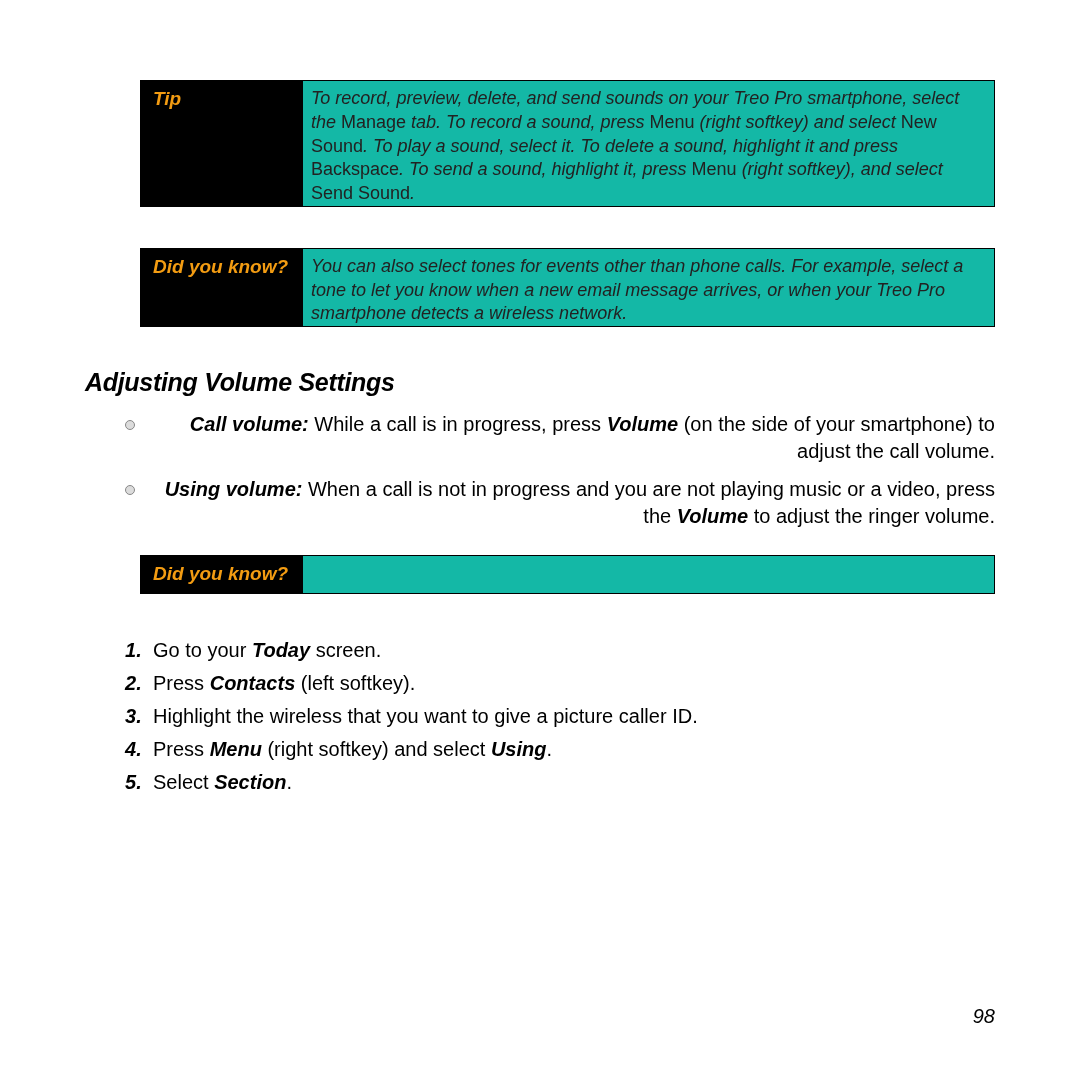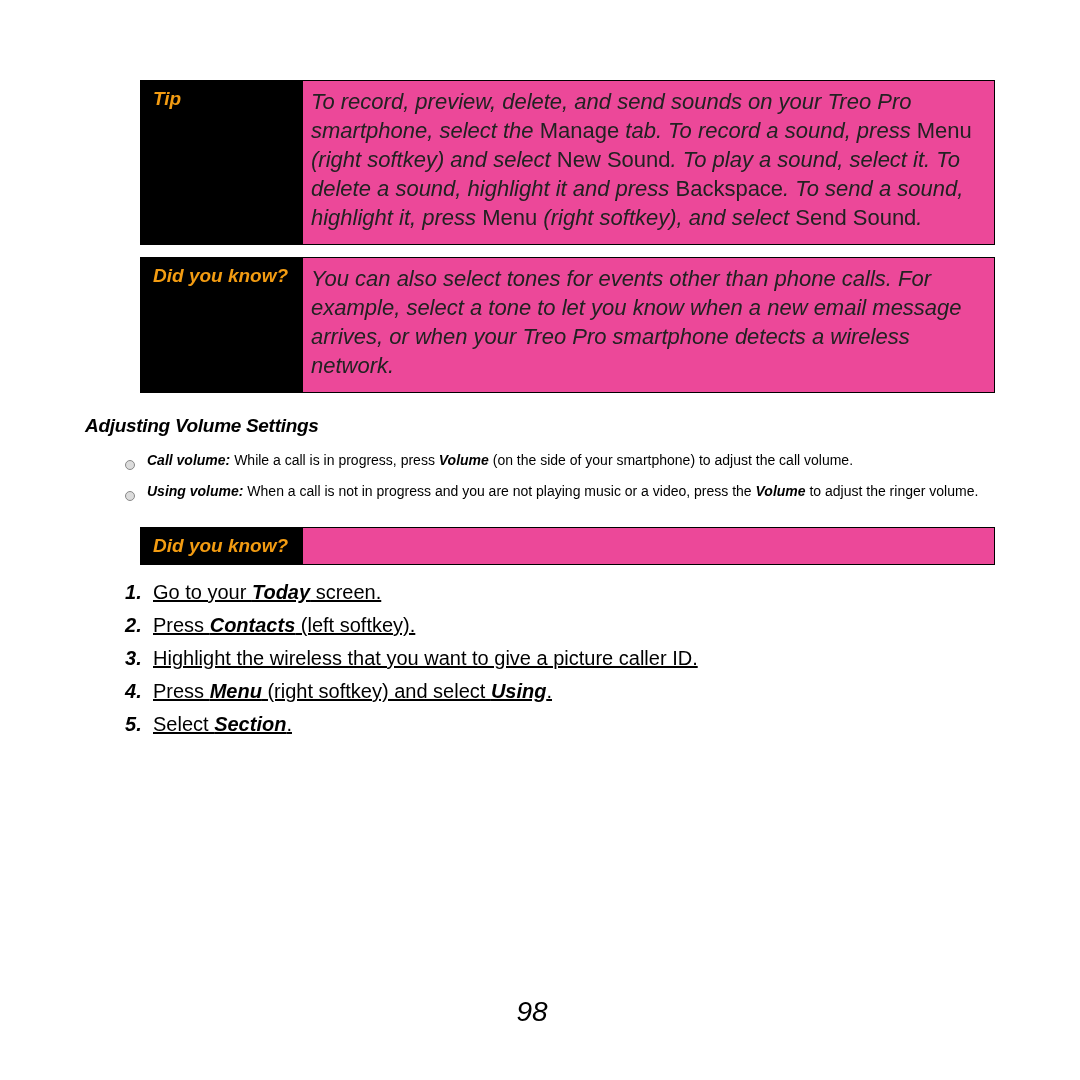--- a/index.html
+++ b/index.html
@@ -22,8 +22,8 @@
     display: flex;
     border: 1px solid #000;
     margin-left: 55px;
-    margin-bottom: 12px;
-    background: #ec4899;
+    margin-bottom: 41px;
+    background: #14b8a6;
   }
   .callout-label {
     flex: 0 0 140px;

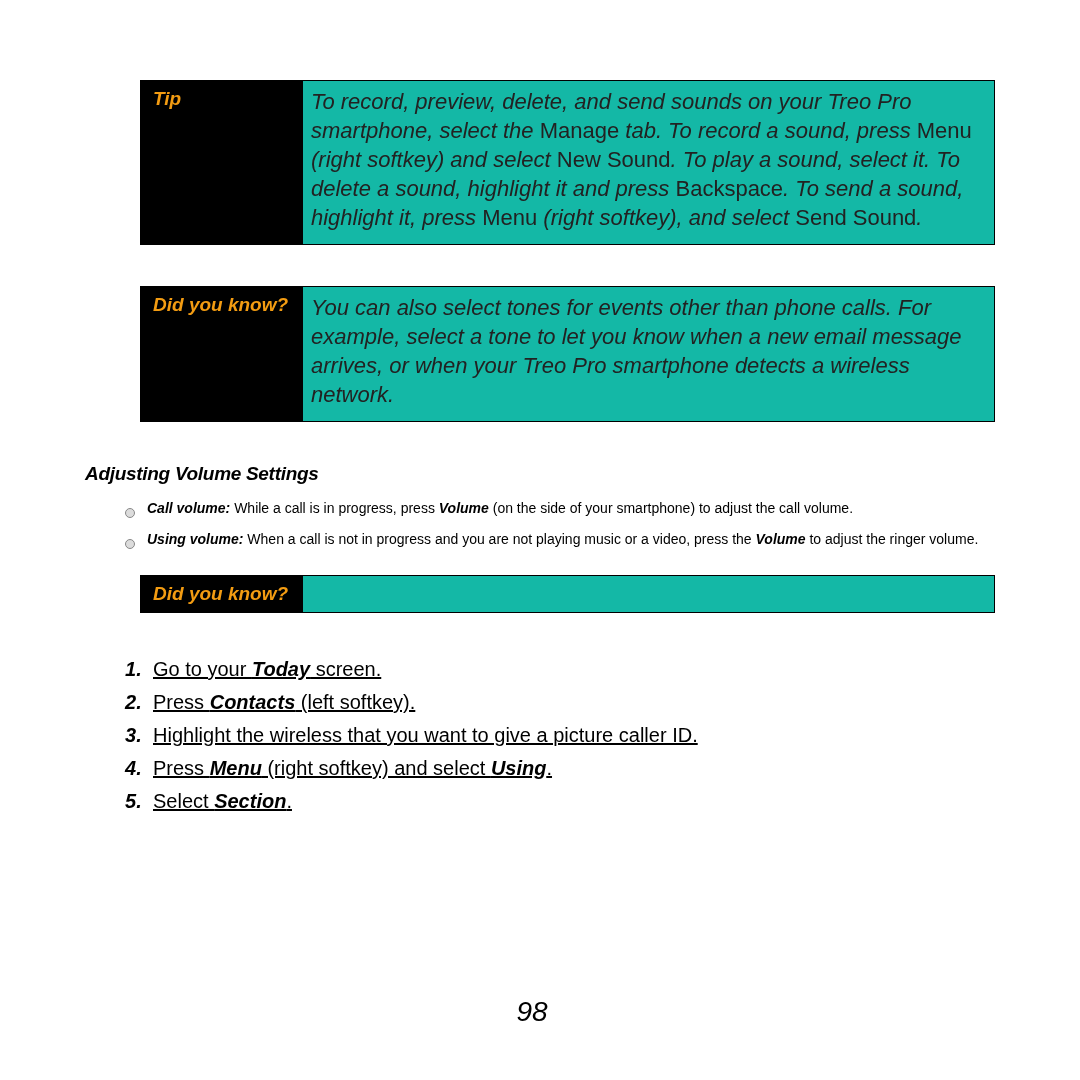--- a/index.html
+++ b/index.html
@@ -37,9 +37,9 @@
   }
   .callout-body {
     flex: 1;
-    padding: 6px 14px 12px 8px;
+    padding: 6px 14px 0 8px;
     font-style: italic;
-    font-size: 22px;
+    font-size: 18px;
     line-height: 1.32;
     color: #222;
   }

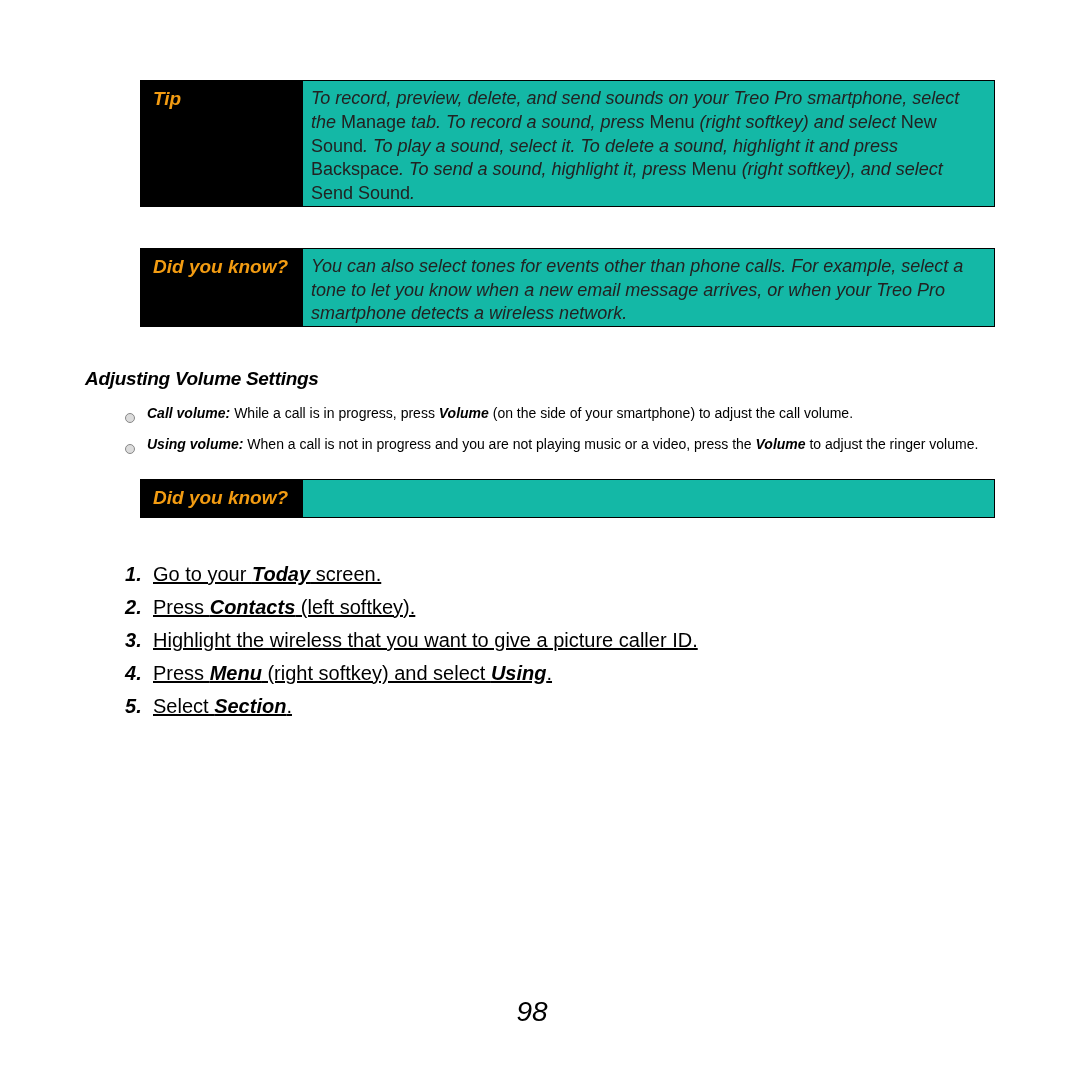--- a/index.html
+++ b/index.html
@@ -48,7 +48,7 @@
     font-family: Arial, Helvetica, sans-serif;
   }
   h2.section-heading {
-    font-size: 19px;
+    font-size: 25px;
     font-style: italic;
     font-weight: bold;
     margin: 22px 0 14px 0;

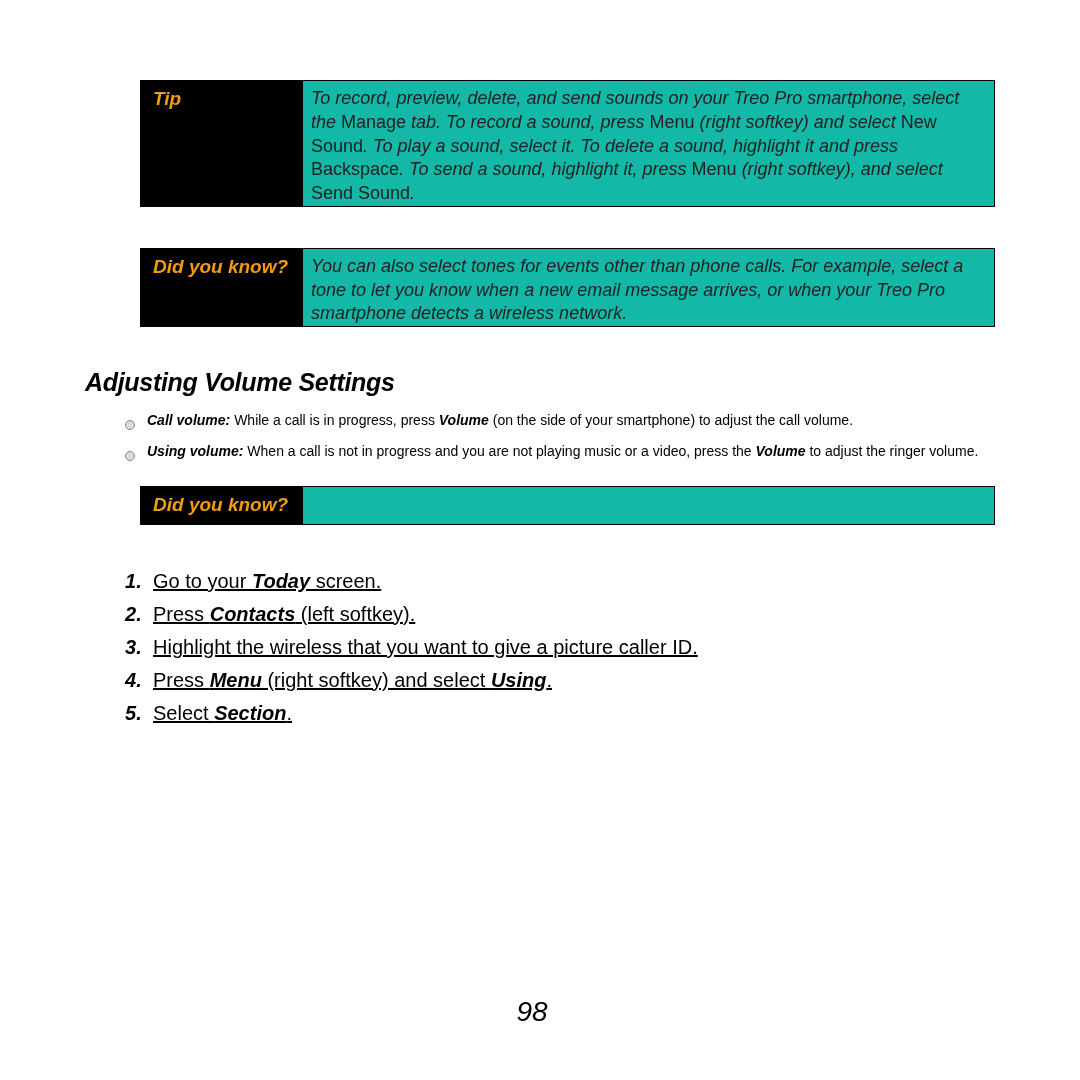--- a/index.html
+++ b/index.html
@@ -62,9 +62,10 @@
   ul.bullets > li {
     position: relative;
     padding-left: 22px;
-    font-size: 14px;
+    font-size: 20px;
     line-height: 1.33;
     margin-bottom: 12px;
+    text-align: right;
   }
   ul.bullets > li::before {
     content: "";

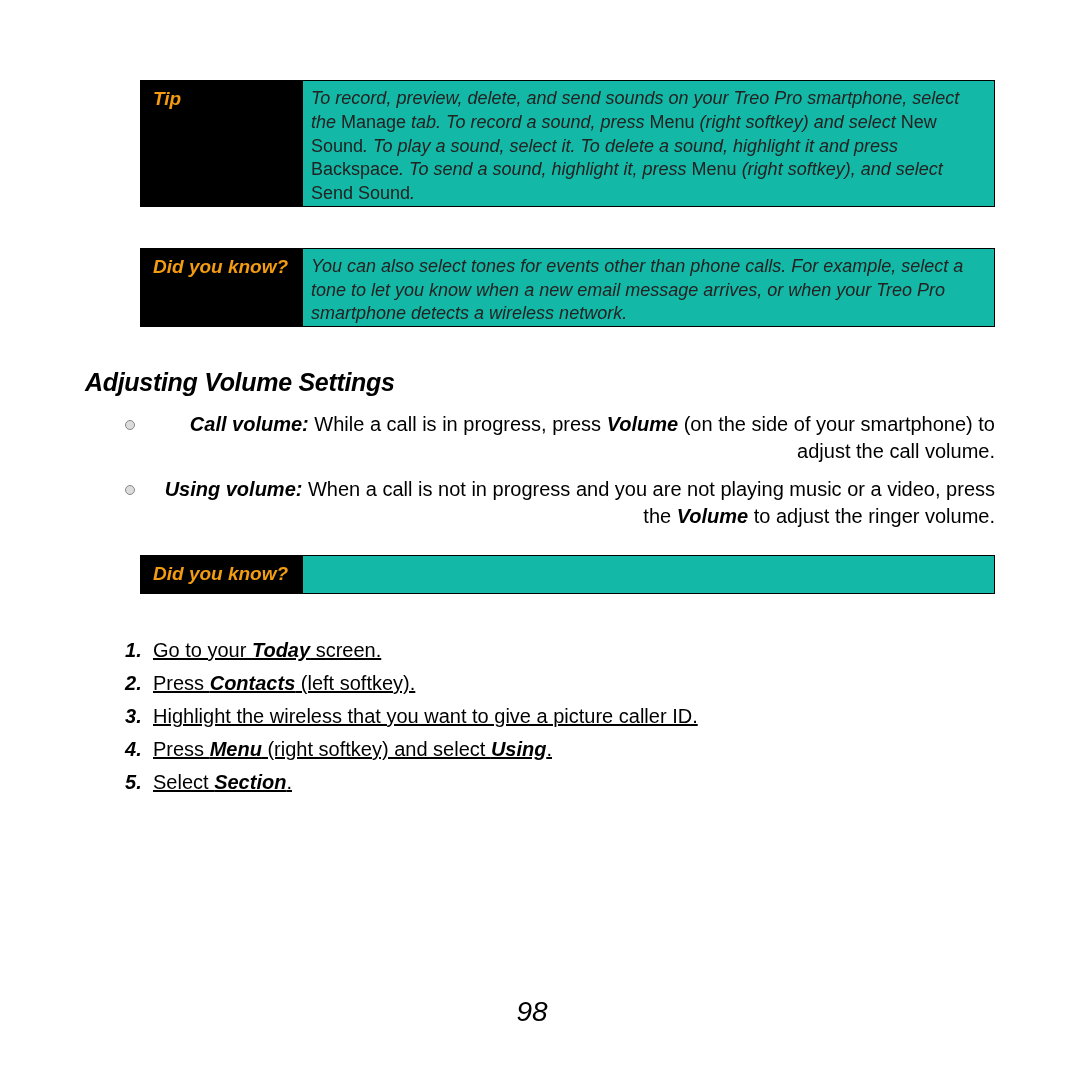--- a/index.html
+++ b/index.html
@@ -91,7 +91,6 @@
     font-size: 20px;
     line-height: 1.55;
     margin-bottom: 2px;
-    text-decoration: underline;
   }
   ol.steps > li::before {
     content: counter(step) ".";

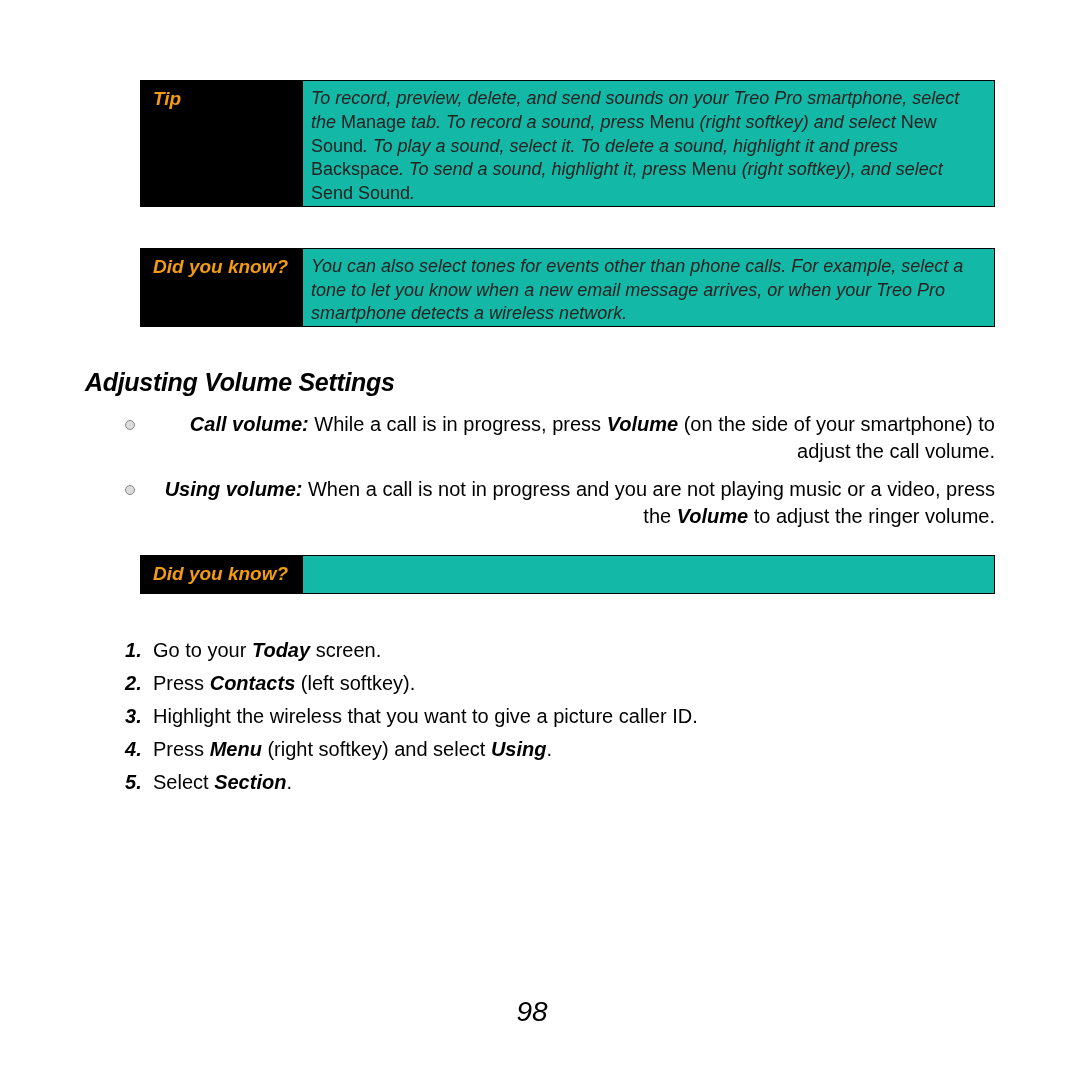--- a/index.html
+++ b/index.html
@@ -107,9 +107,9 @@
     left: 69px;
     right: 85px;
     display: flex;
-    justify-content: center;
+    justify-content: flex-end;
     font-style: italic;
-    font-size: 28px;
+    font-size: 20px;
   }
   .footer .pnum { font-weight: normal; }
 </style>

